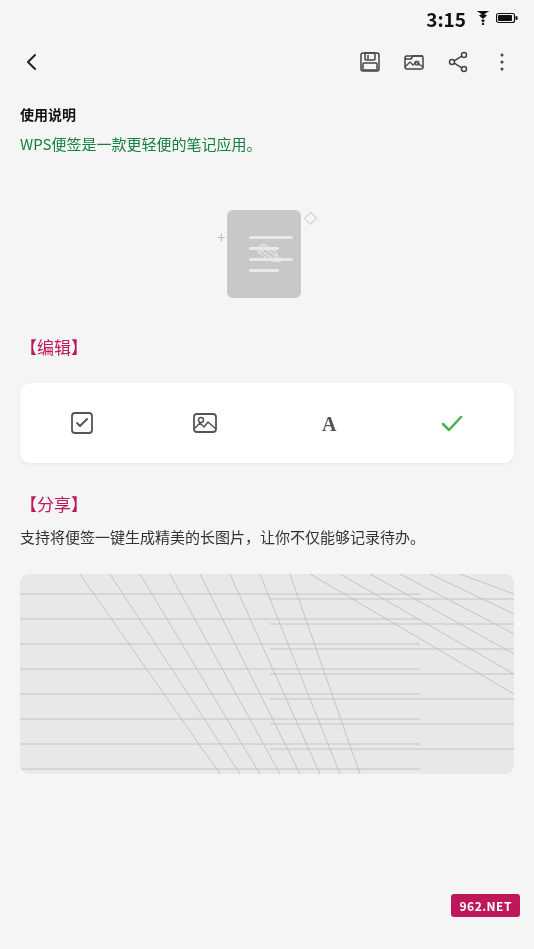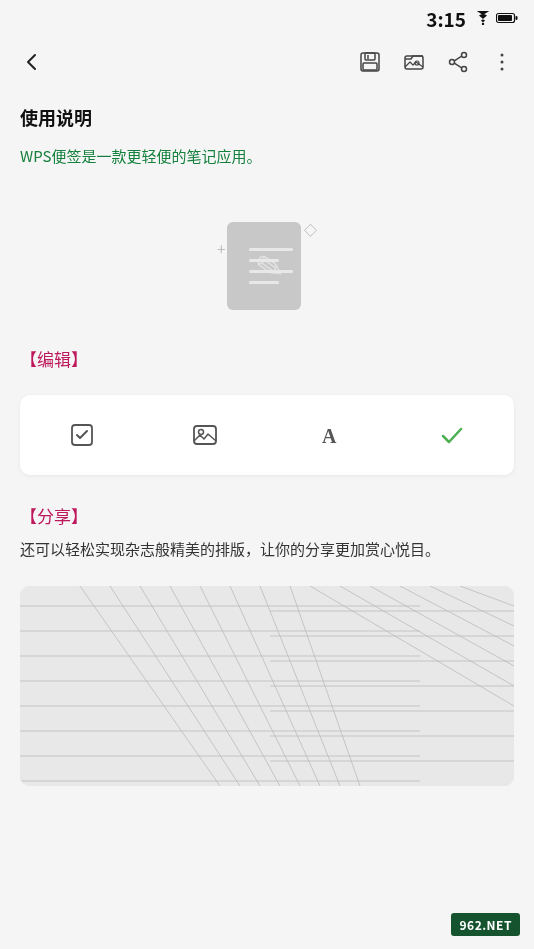--- a/index.html
+++ b/index.html
@@ -77,10 +77,10 @@
 
     
     .section-title {
-      font-size: 18px;
+      font-size: 14px;
       font-weight: 700;
       color: #111;
-      margin-bottom: 14px;
+      margin-bottom: 8px;
     }
     .section-desc {
       font-size: 15px;

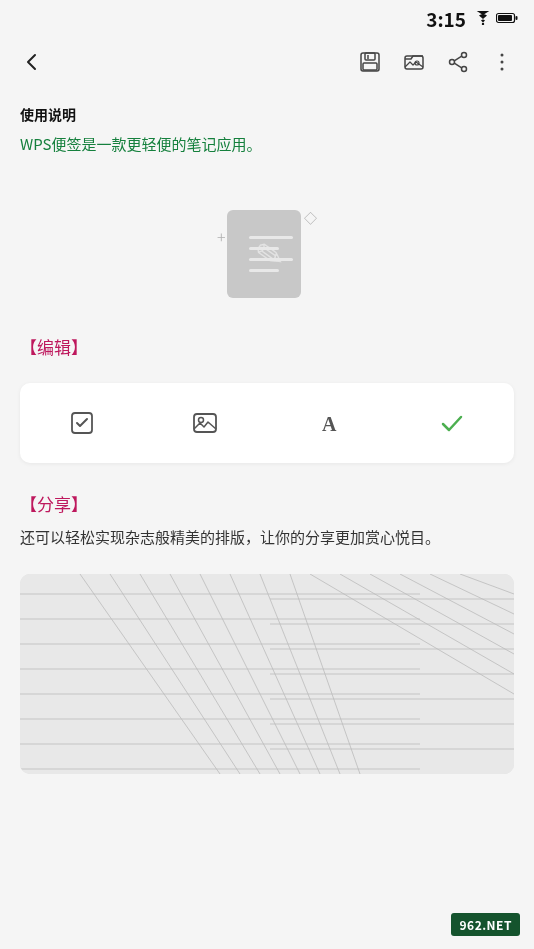--- a/index.html
+++ b/index.html
@@ -354,7 +354,7 @@
 
   <div class="share-section feature-section">
     <div class="feature-title">【分享】</div>
-    <div class="feature-desc">还可以轻松实现杂志般精美的排版，让你的分享更加赏心悦目。</div>
+    <div class="feature-desc">支持将便签一键生成精美的长图片，让你不仅能够记录待办。</div>
   </div>
 
   <div class="building-img-wrap">

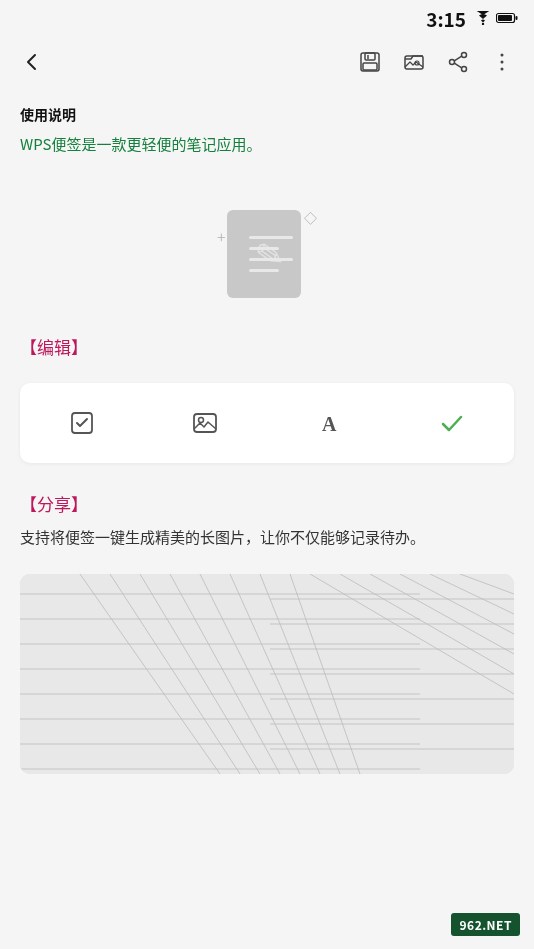--- a/index.html
+++ b/index.html
@@ -212,9 +212,9 @@
     
     .watermark {
       position: fixed;
-      bottom: 13px;
+      bottom: 32px;
       right: 14px;
-      background: #14532d;
+      background: #be185d;
       color: #fff;
       font-size: 12px;
       font-weight: 700;

